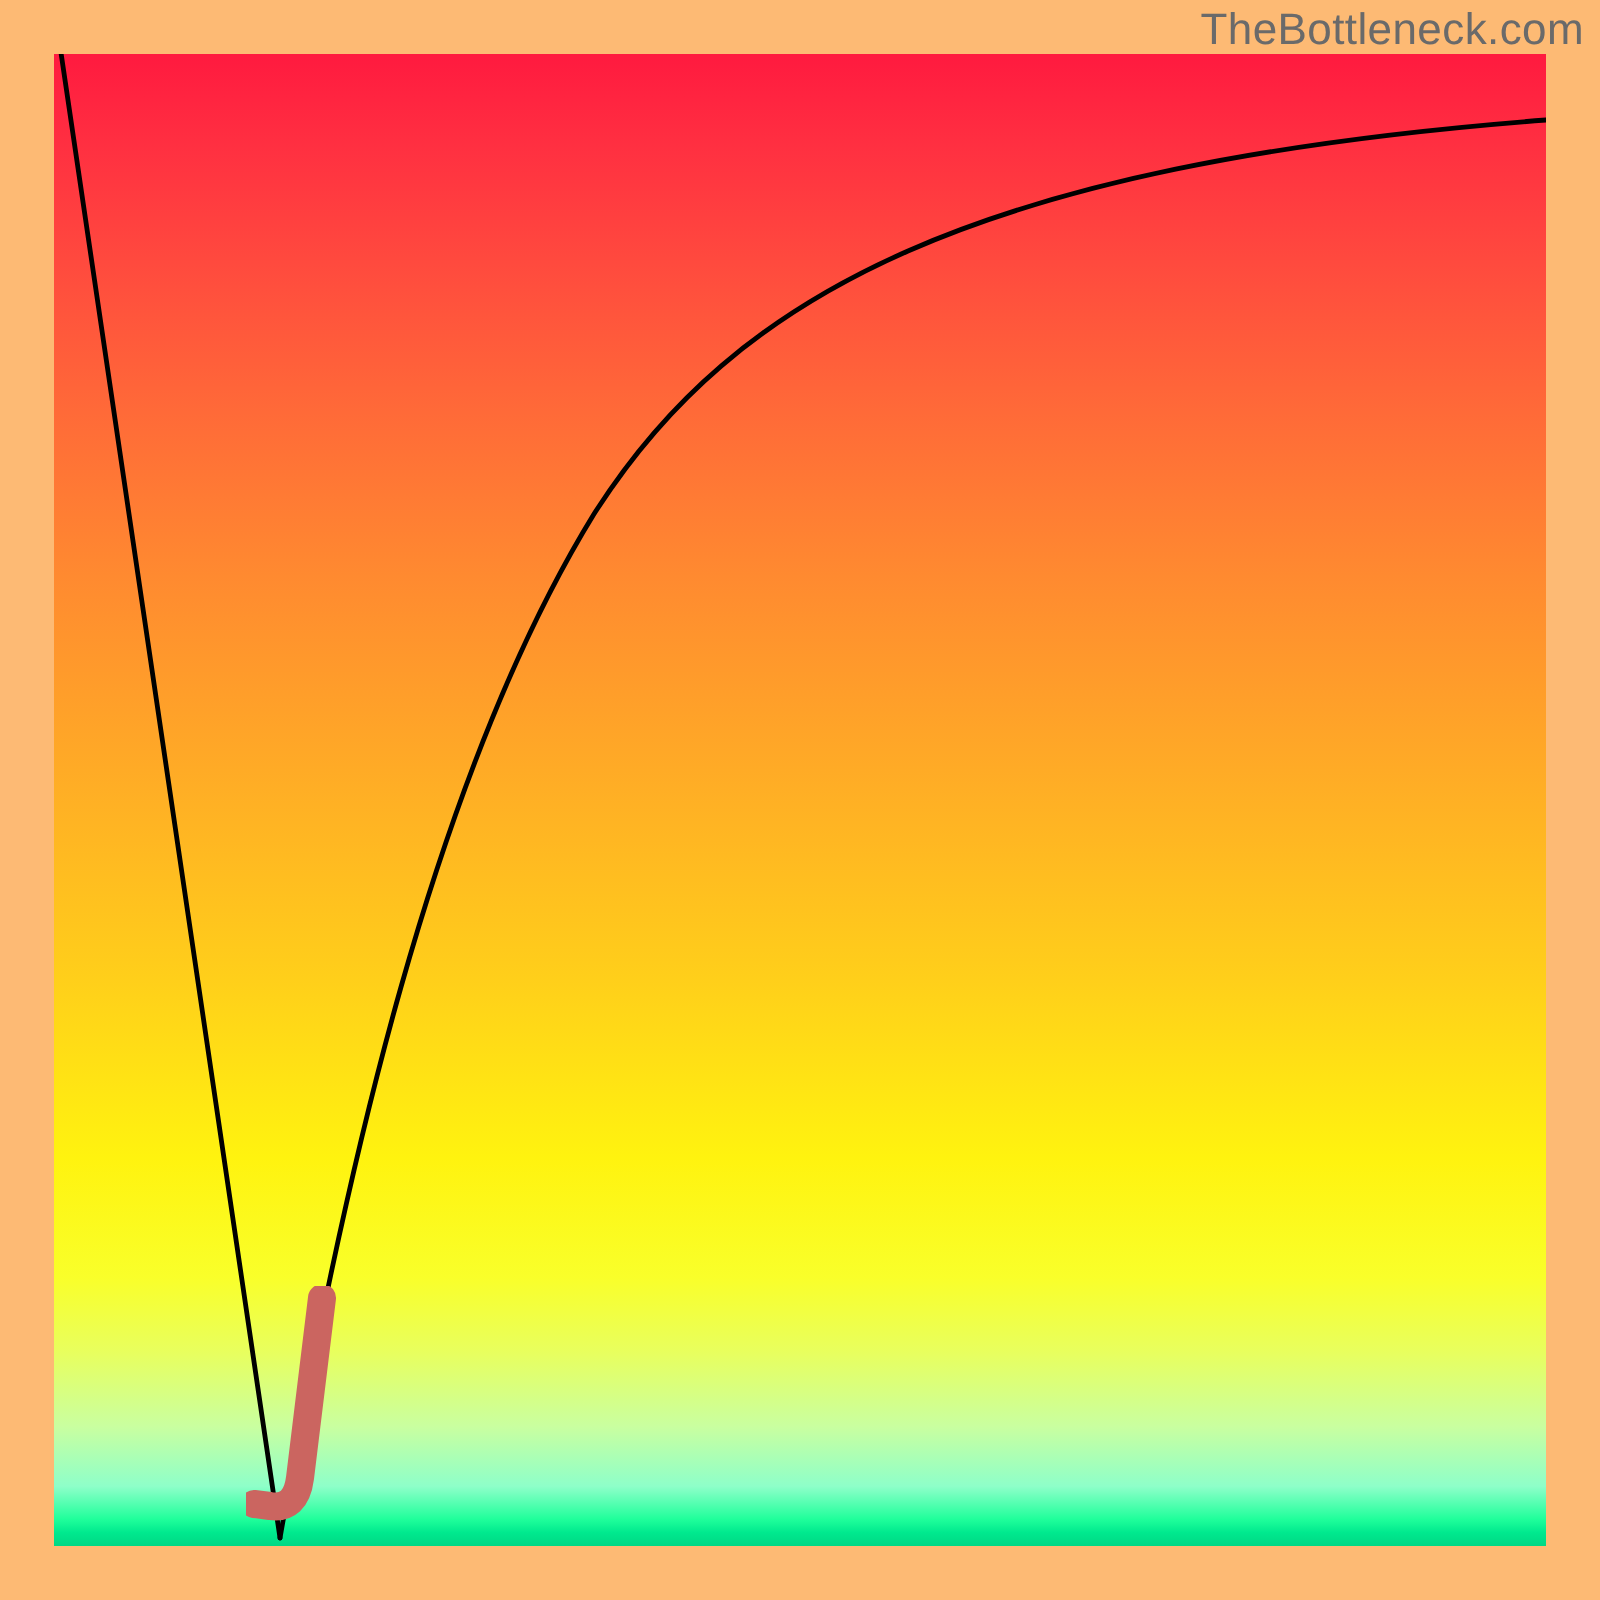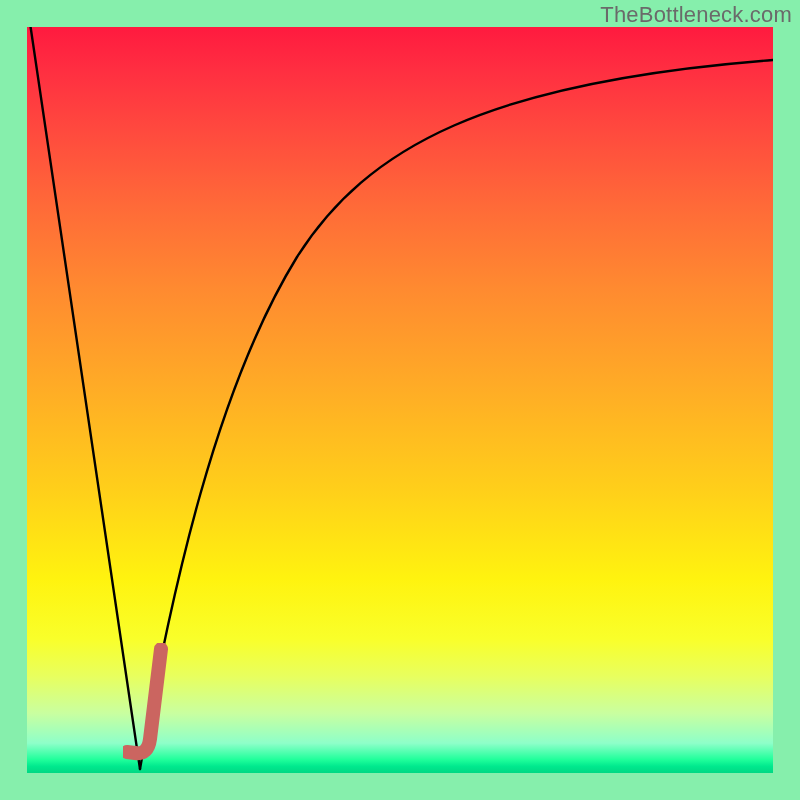--- a/index.html
+++ b/index.html
@@ -15,7 +15,7 @@
     position: relative;
     width: 800px;
     height: 800px;
-    background: #86efac;
+    background: #fdba74;
   }
   .watermark {
     position: absolute;

